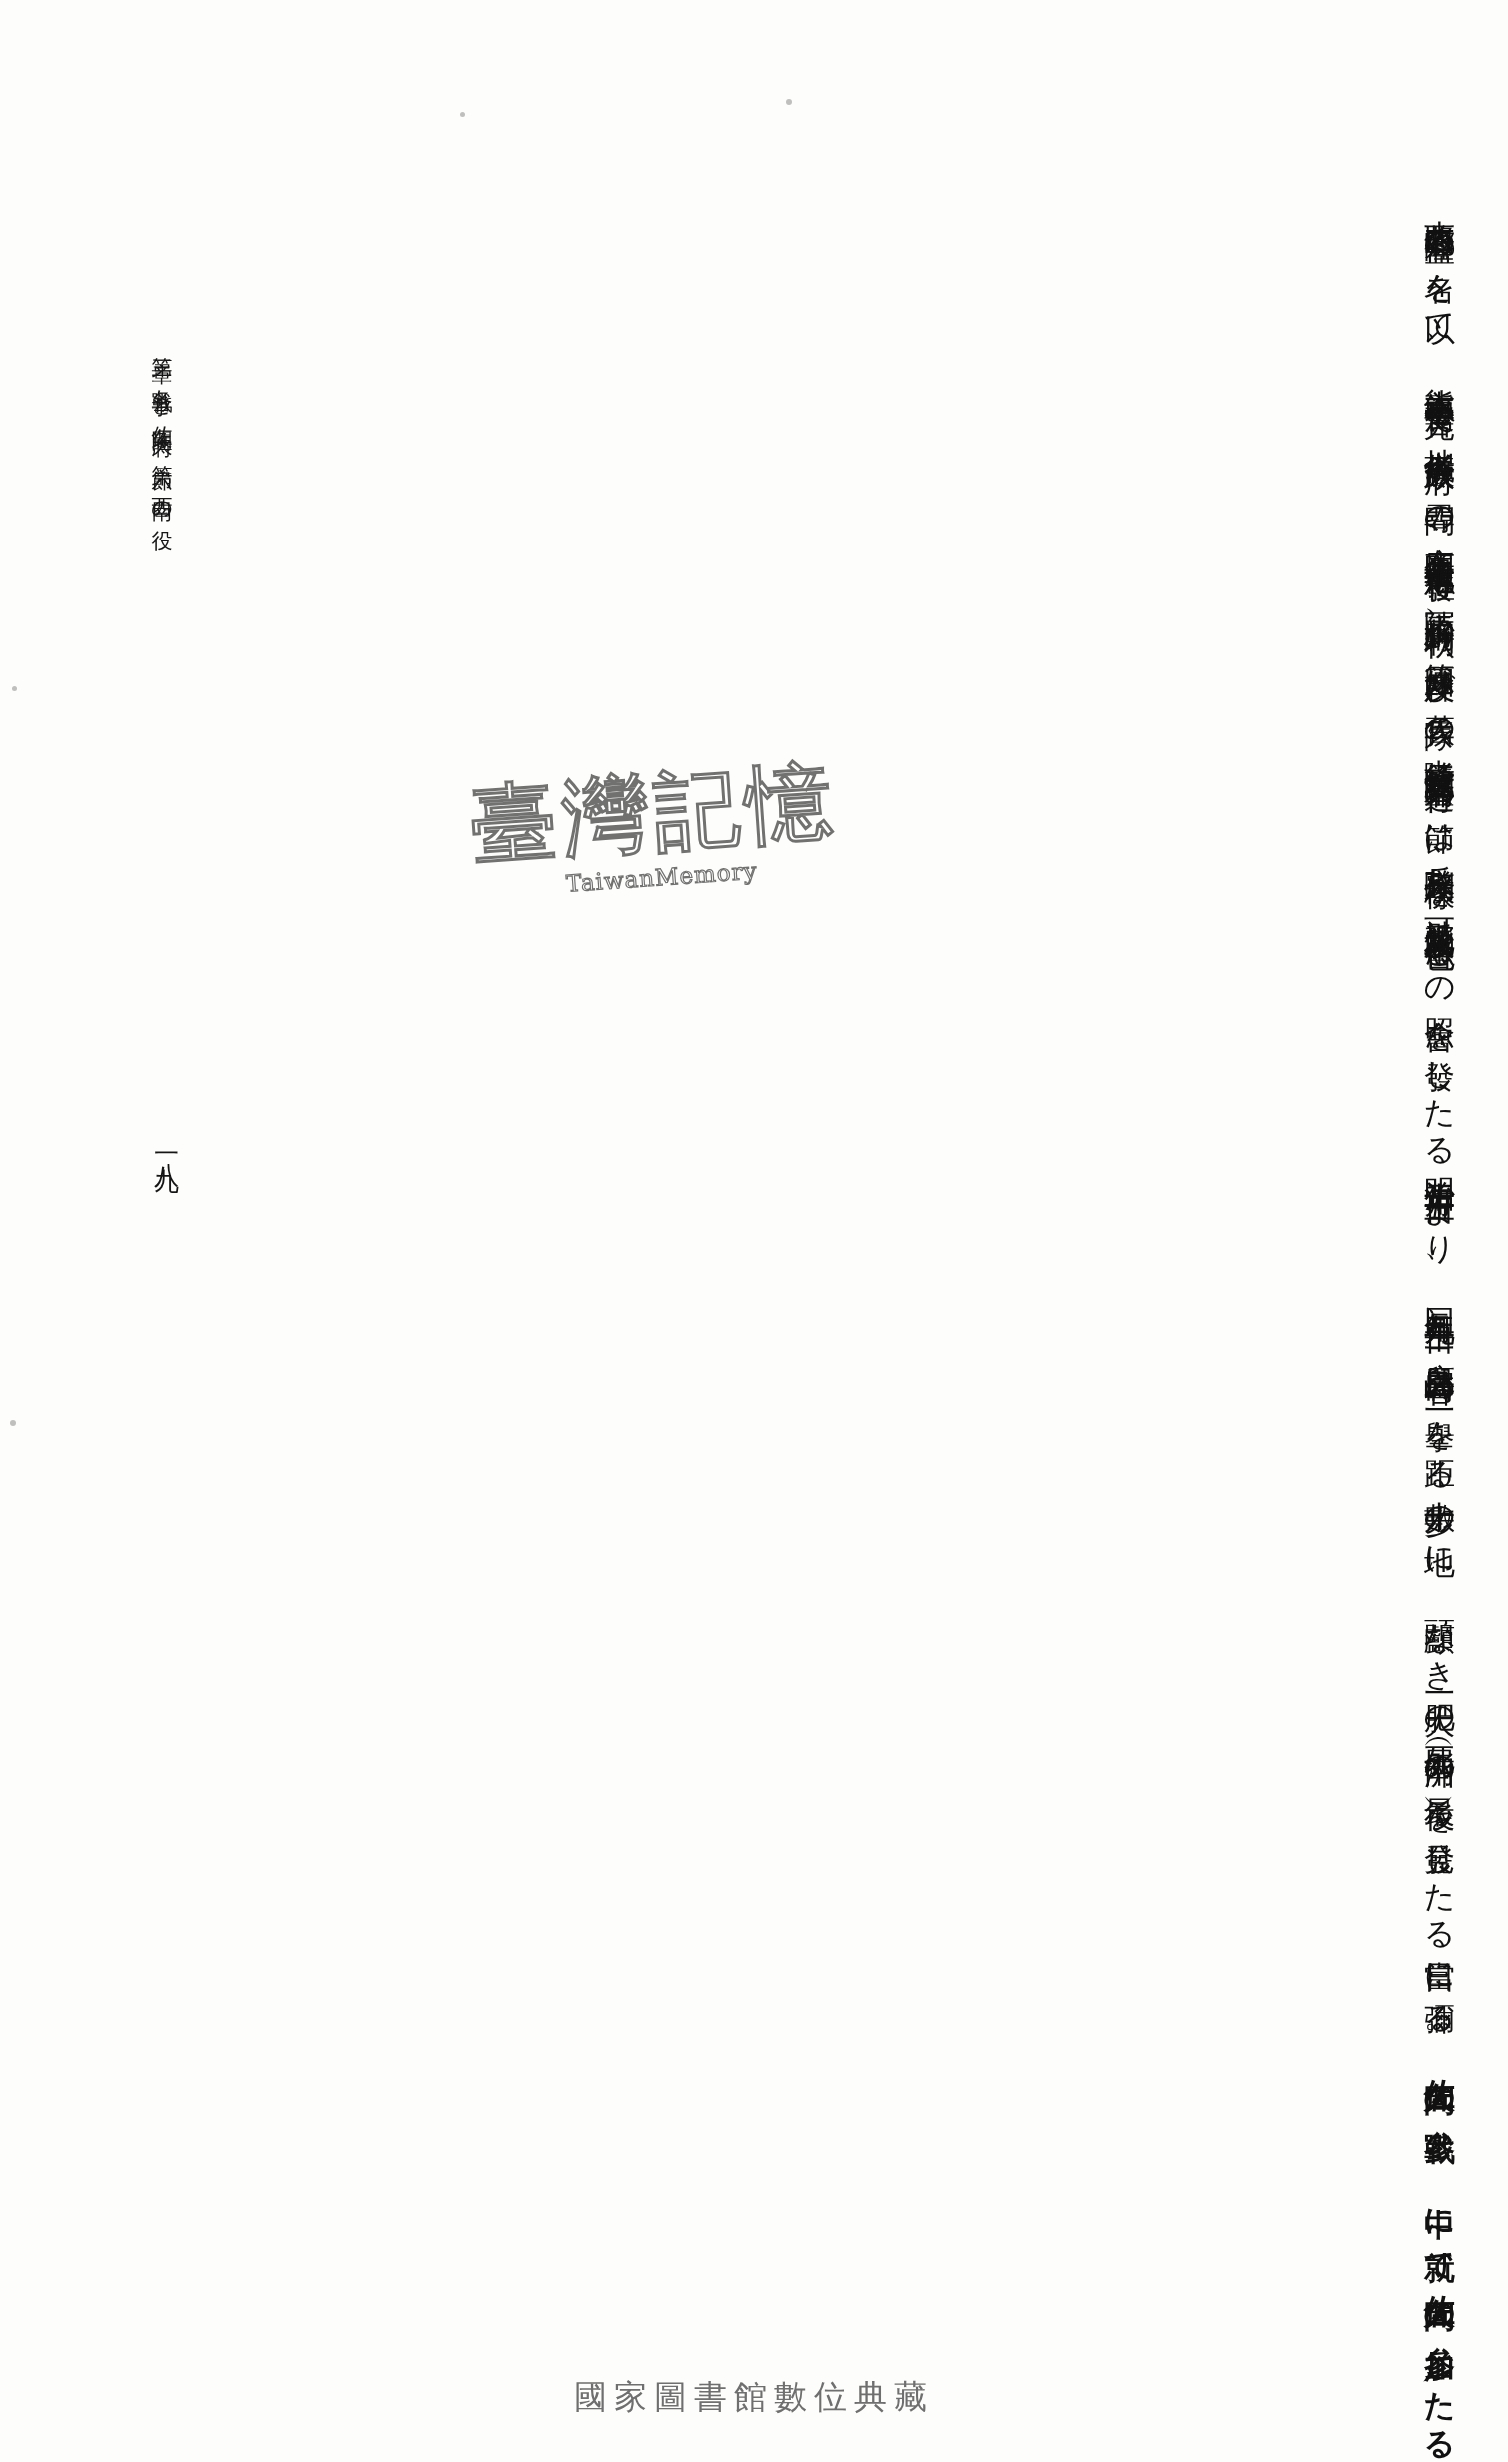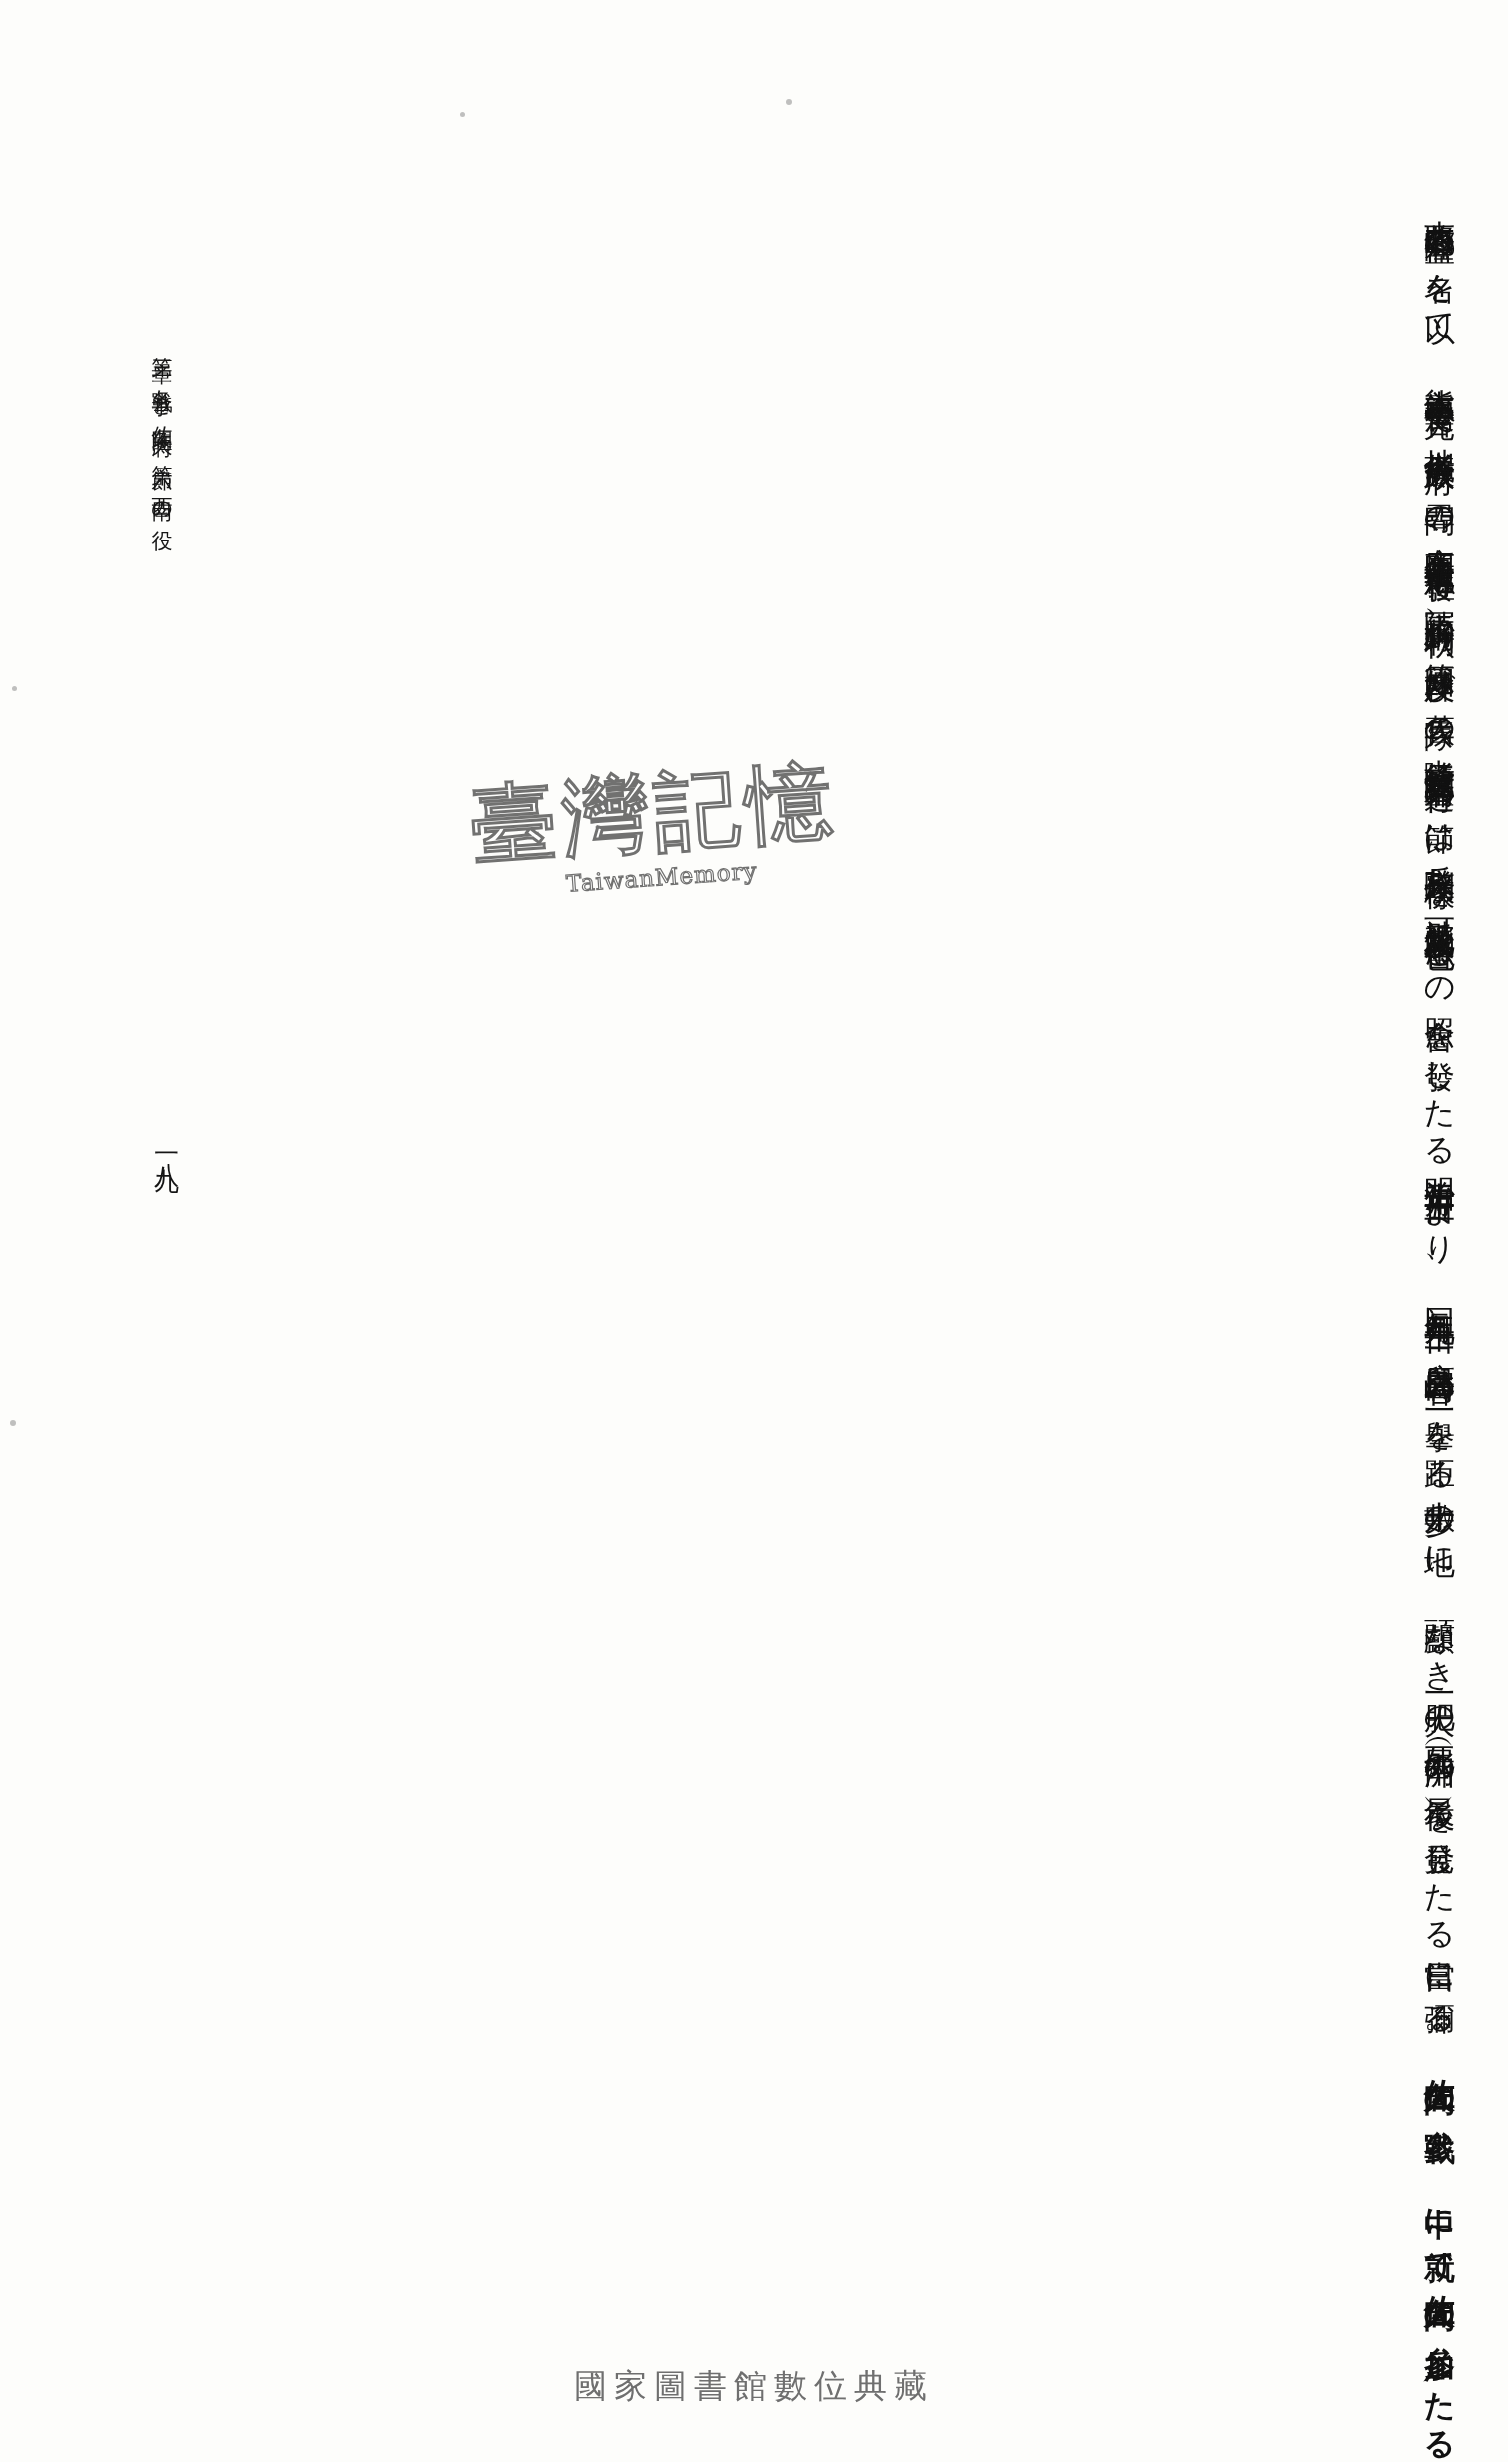--- a/index.html
+++ b/index.html
@@ -118,7 +118,7 @@
     position: absolute;
     left: 0;
     right: 0;
-    bottom: 53px;
+    bottom: 42px;
     text-align: center;
     font-size: 33px;
     letter-spacing: 7px;

